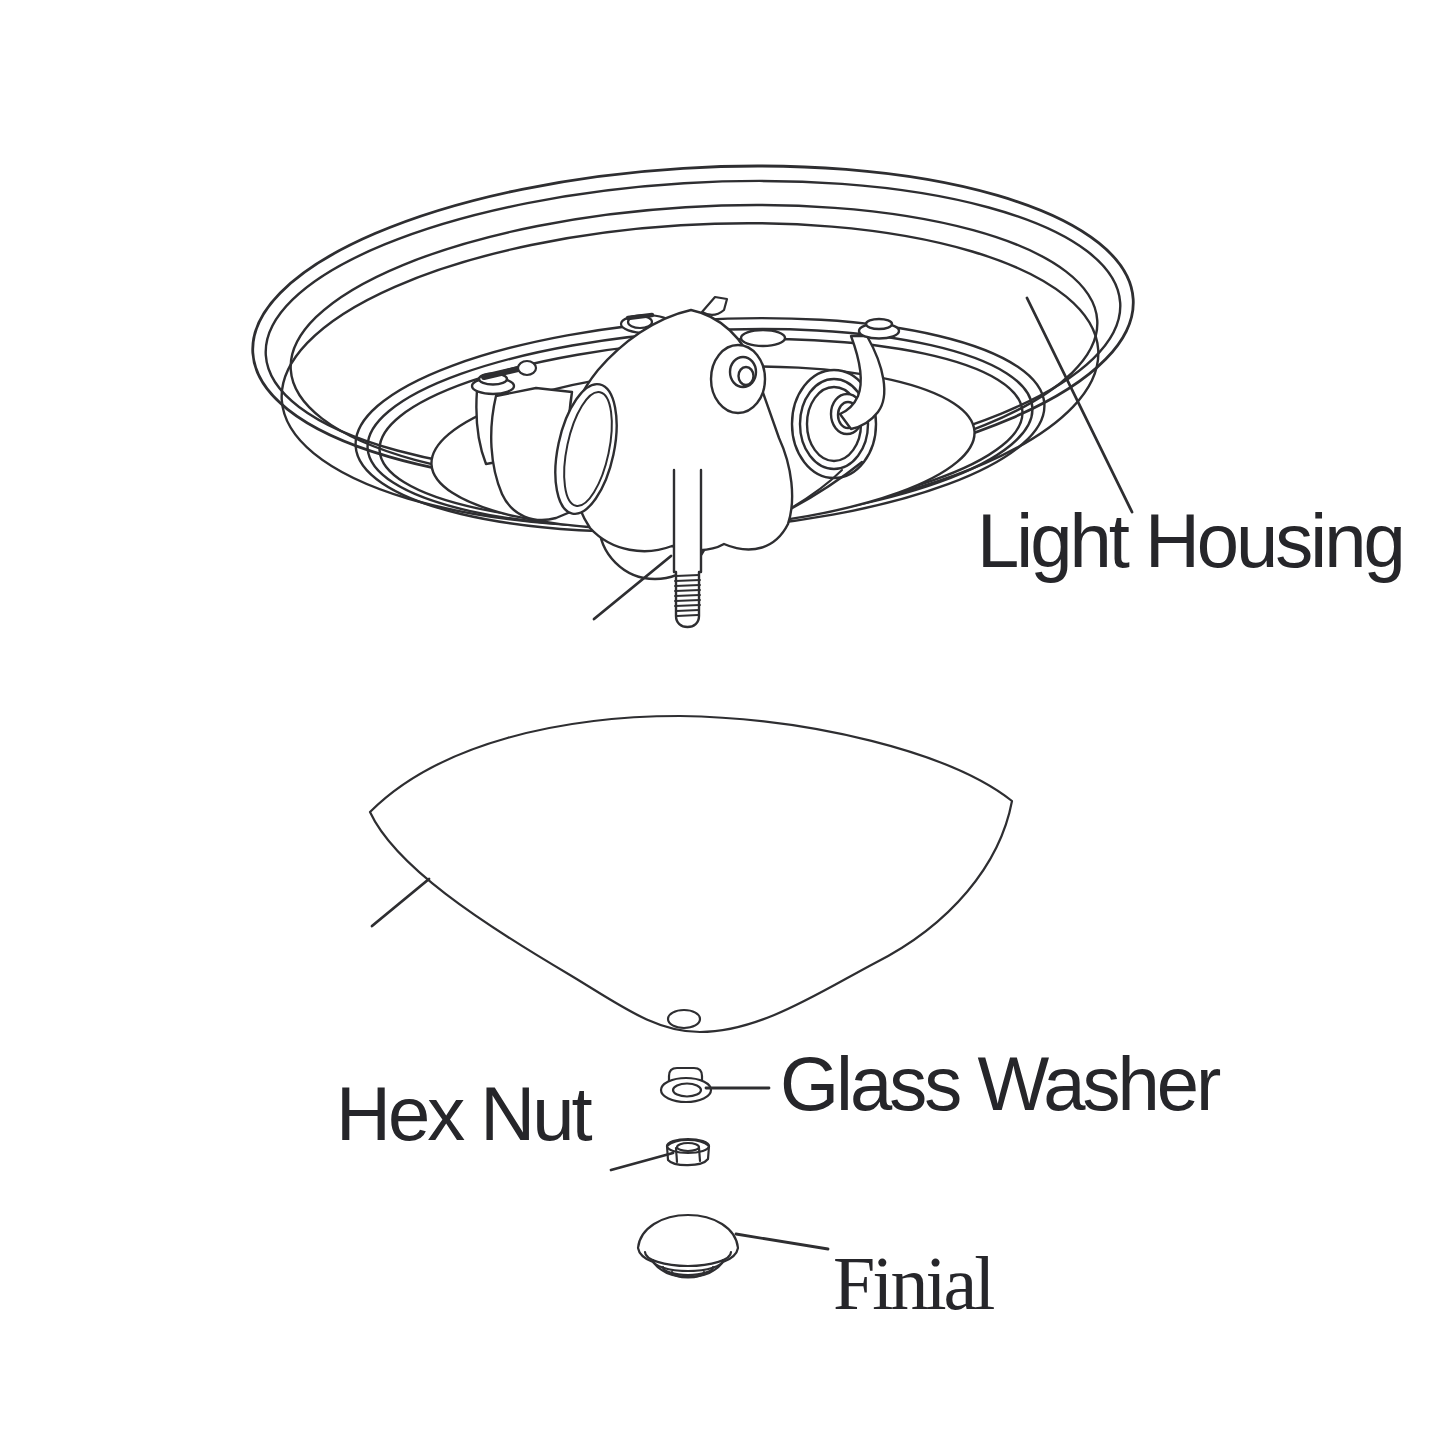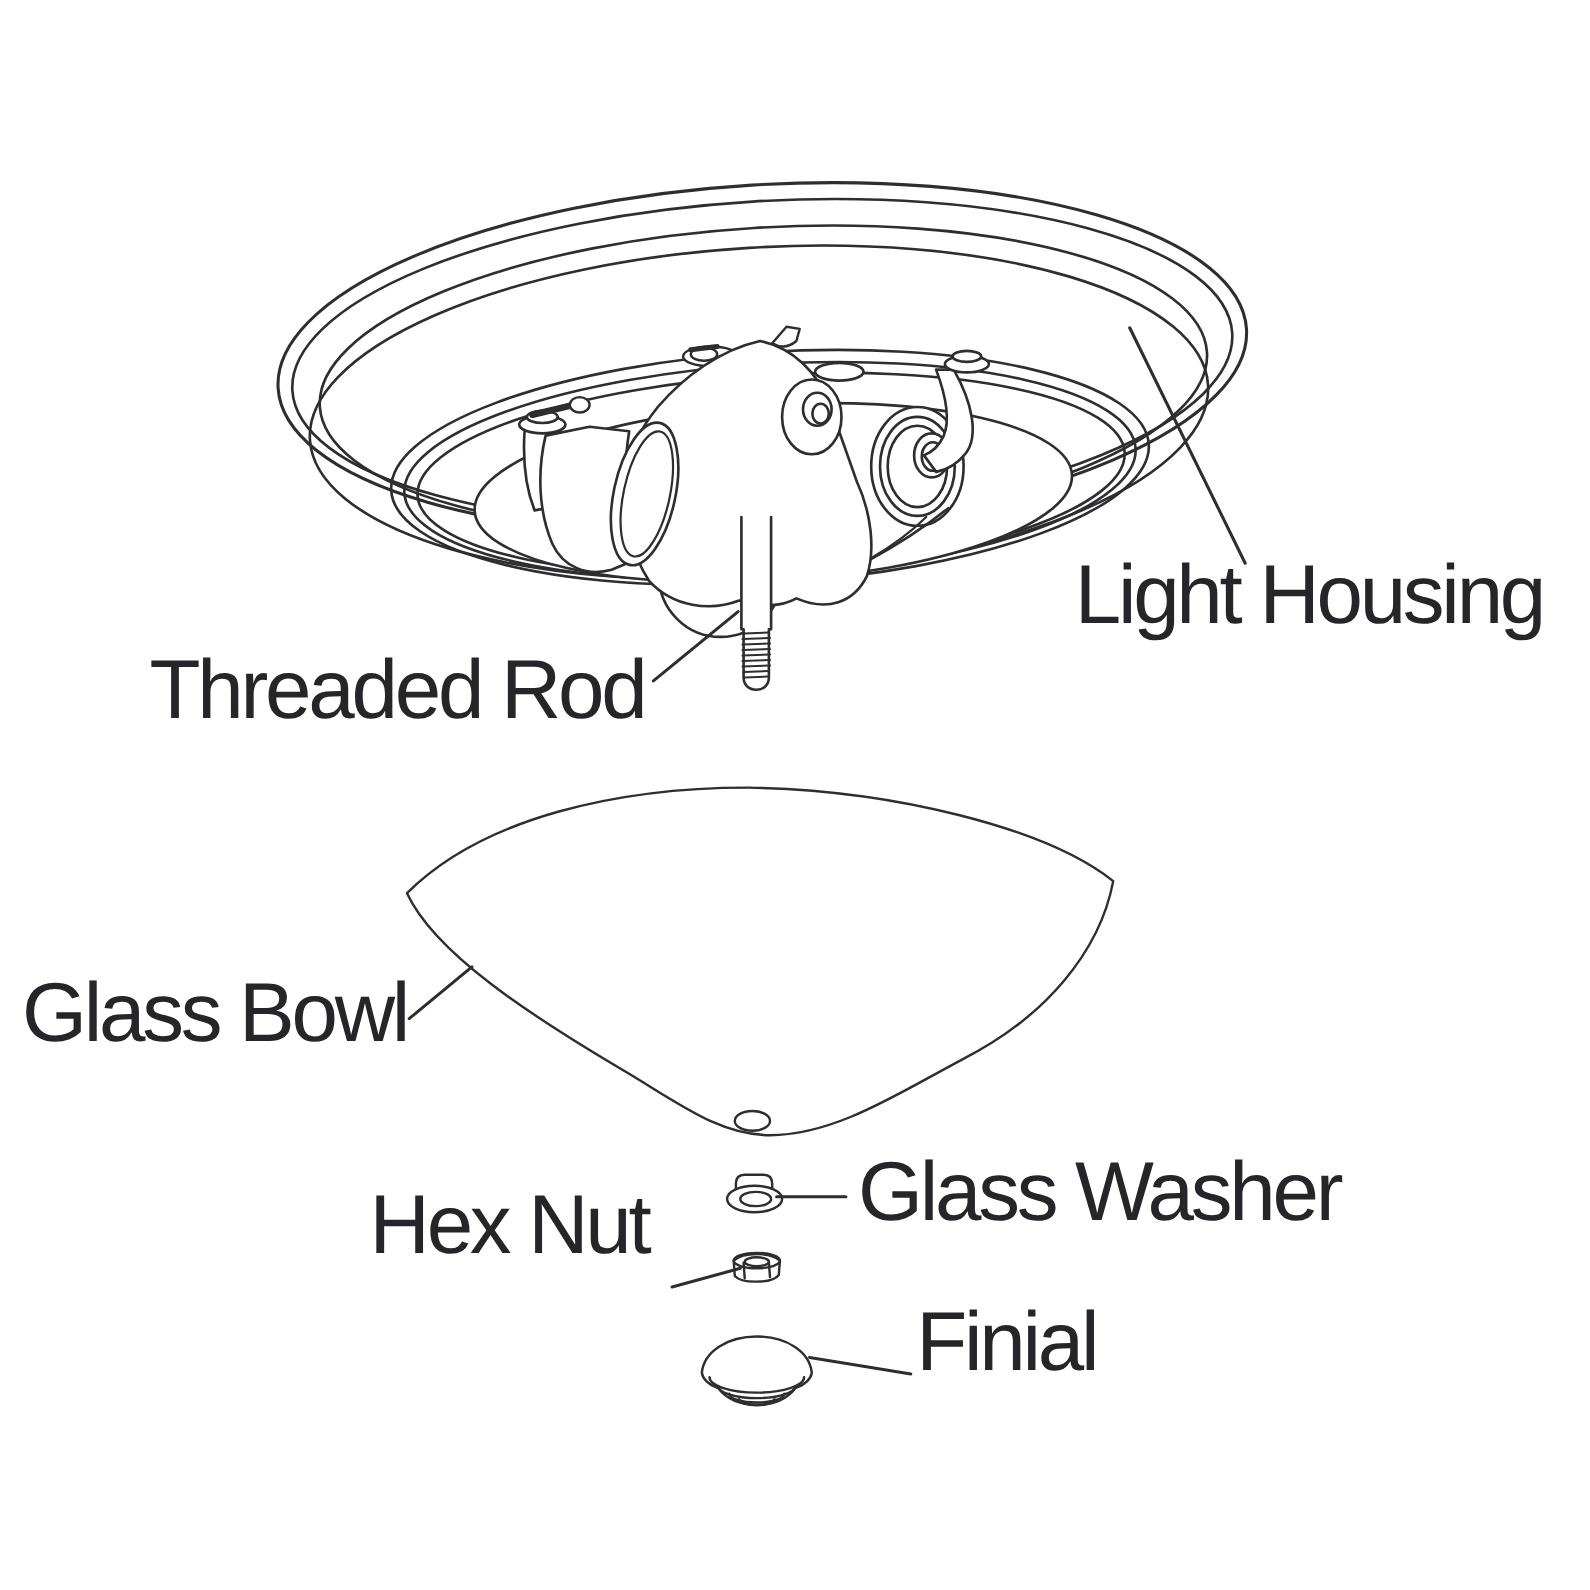--- a/index.html
+++ b/index.html
@@ -163,7 +163,6 @@
   </svg>
 
   <div class="part-label lbl-light-housing">Light Housing</div>
-  <div class="part-label lbl-threaded-rod">Threaded Rod</div>
   <div class="part-label lbl-glass-bowl">Glass Bowl</div>
   <div class="part-label lbl-rubber-washer">Glass Washer</div>
   <div class="part-label lbl-hex-nut">Hex Nut</div>

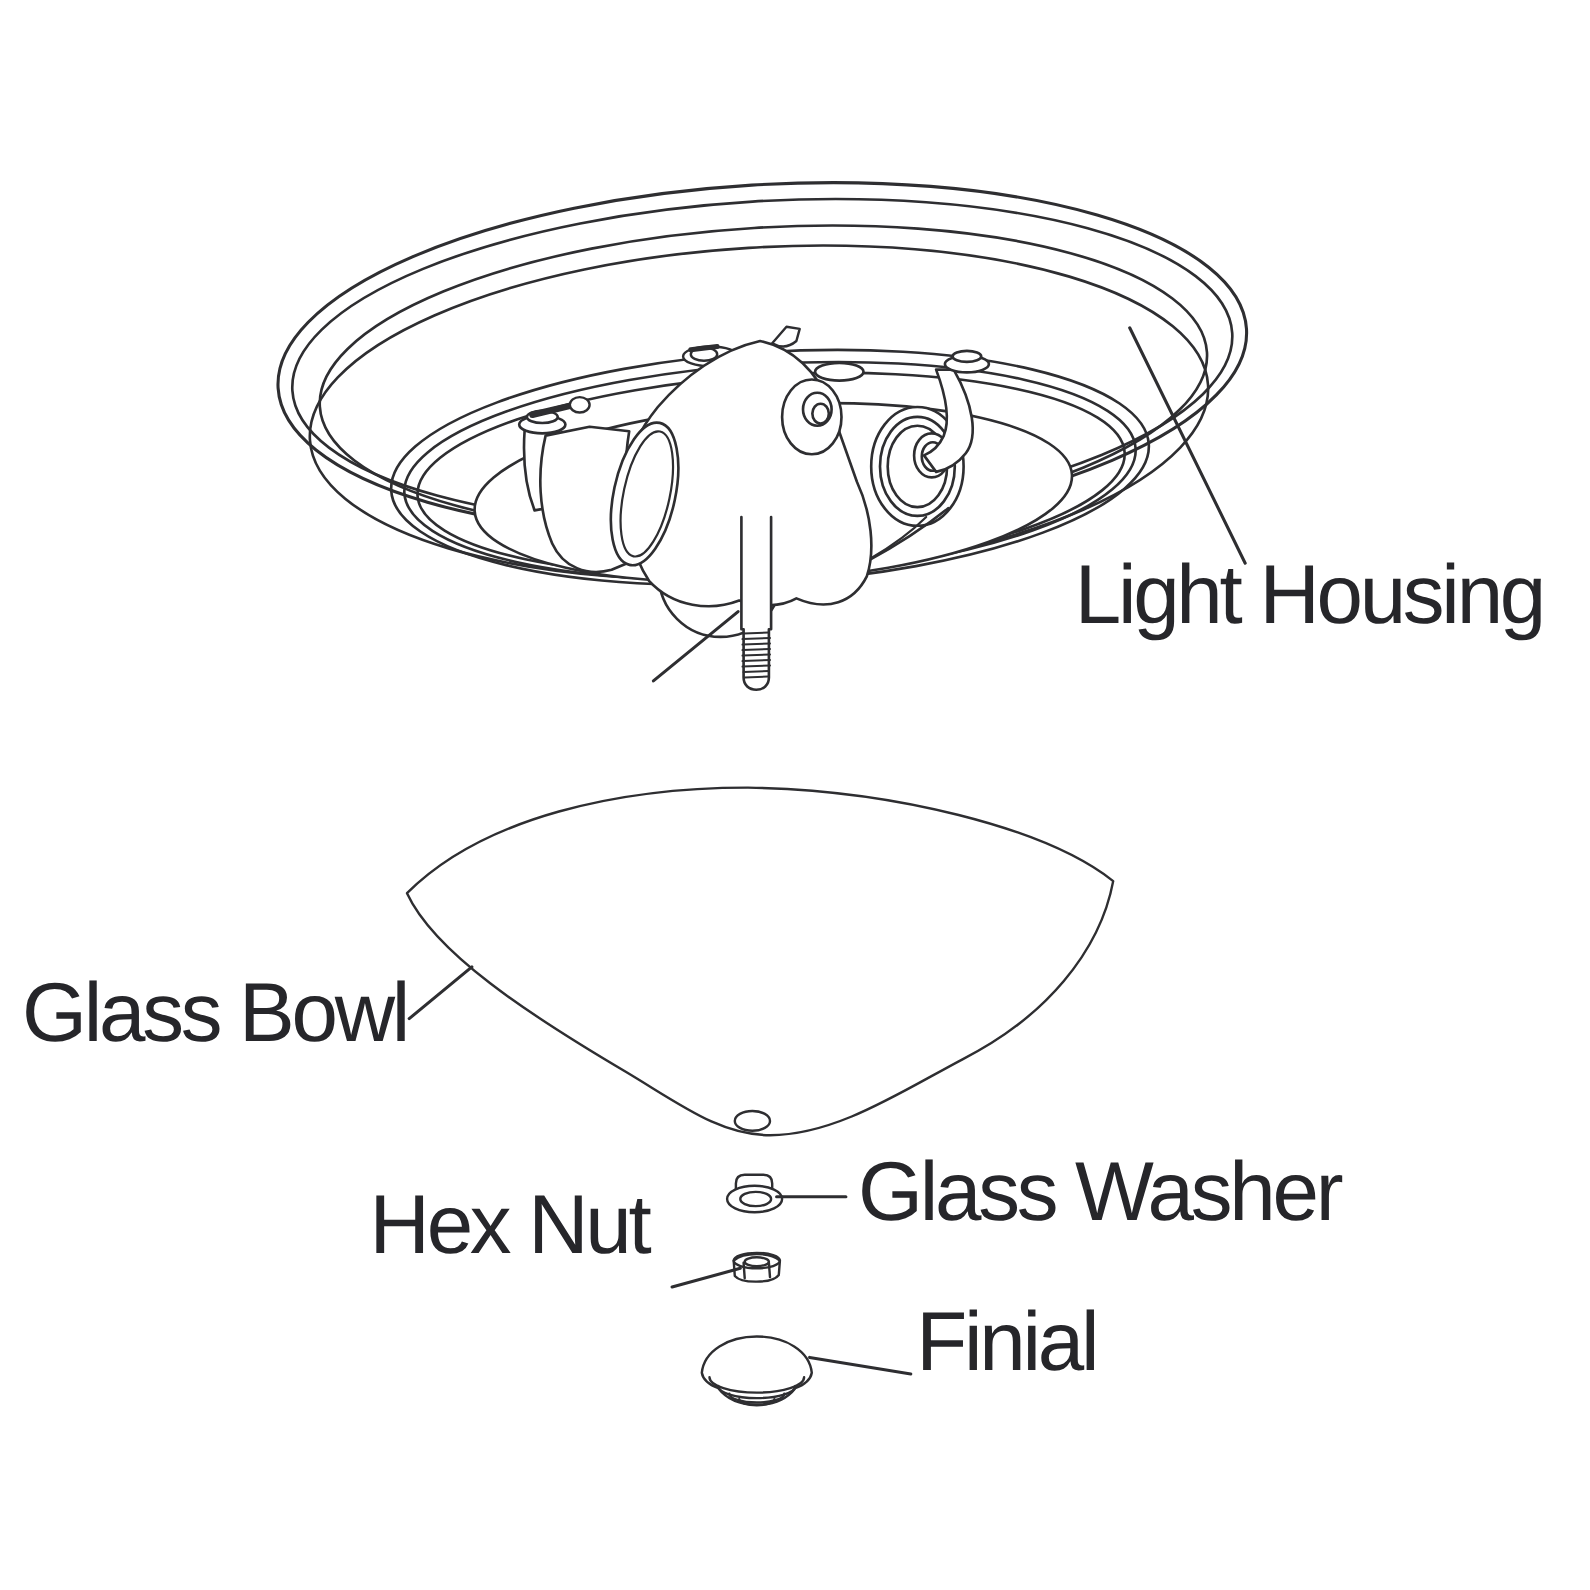--- a/index.html
+++ b/index.html
@@ -163,7 +163,6 @@
   </svg>
 
   <div class="part-label lbl-light-housing">Light Housing</div>
-  <div class="part-label lbl-glass-bowl">Glass Bowl</div>
   <div class="part-label lbl-rubber-washer">Glass Washer</div>
   <div class="part-label lbl-hex-nut">Hex Nut</div>
   <div class="part-label lbl-finial">Finial</div>

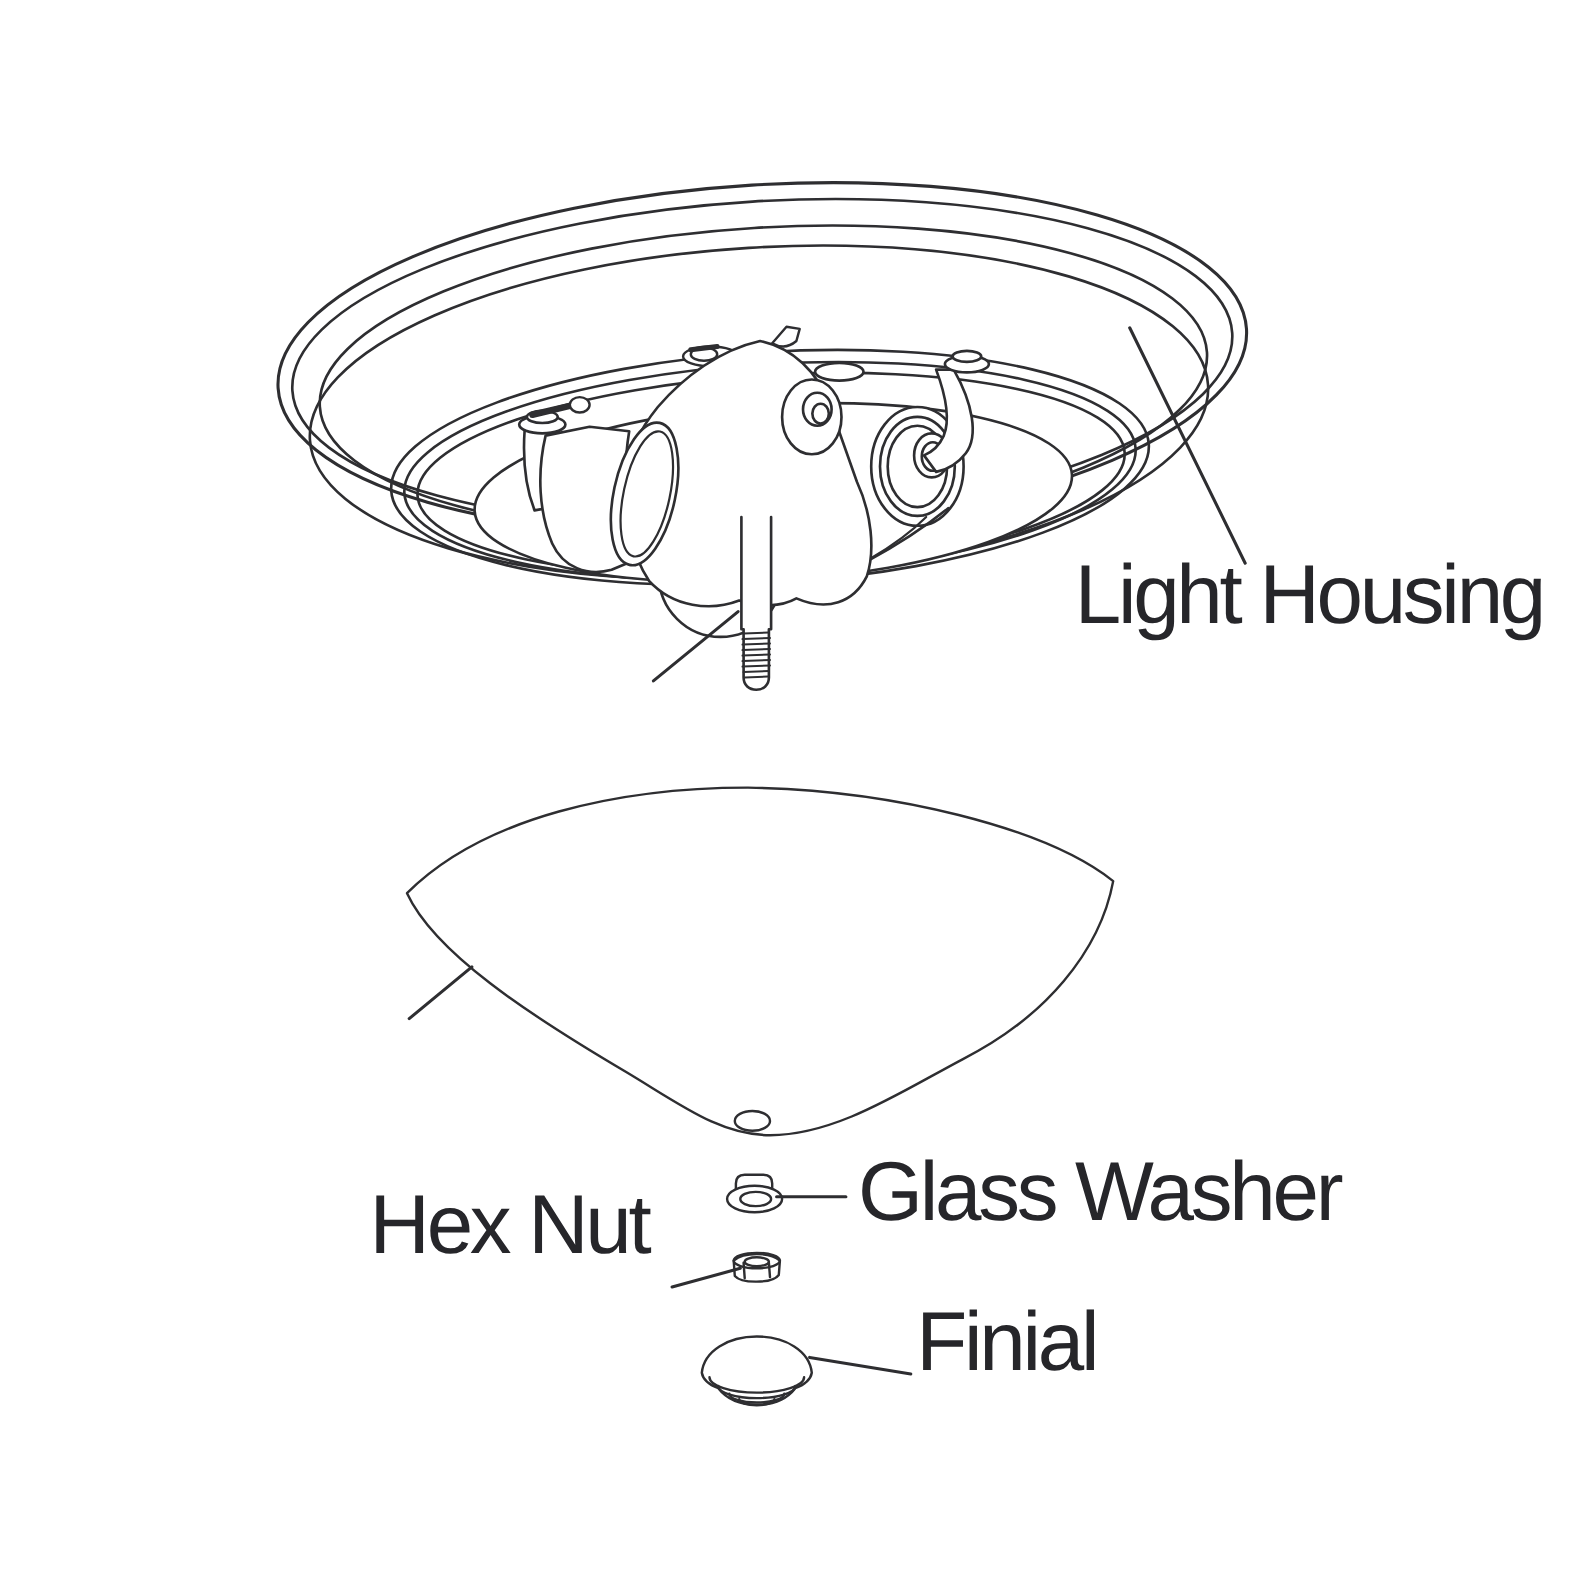--- a/index.html
+++ b/index.html
@@ -26,7 +26,7 @@
   .lbl-glass-bowl    { left: 20px;   top: 881px; }
   .lbl-rubber-washer { left: 780px;  top: 1044px; }
   .lbl-hex-nut       { left: 336px;  top: 1074px; }
-  .lbl-finial        { left: 833px;  top: 1180px; }
+  .lbl-finial        { left: 833px;  top: 1244px; font-family: Liberation Serif, serif; }
 </style>
 </head>
 <body>

